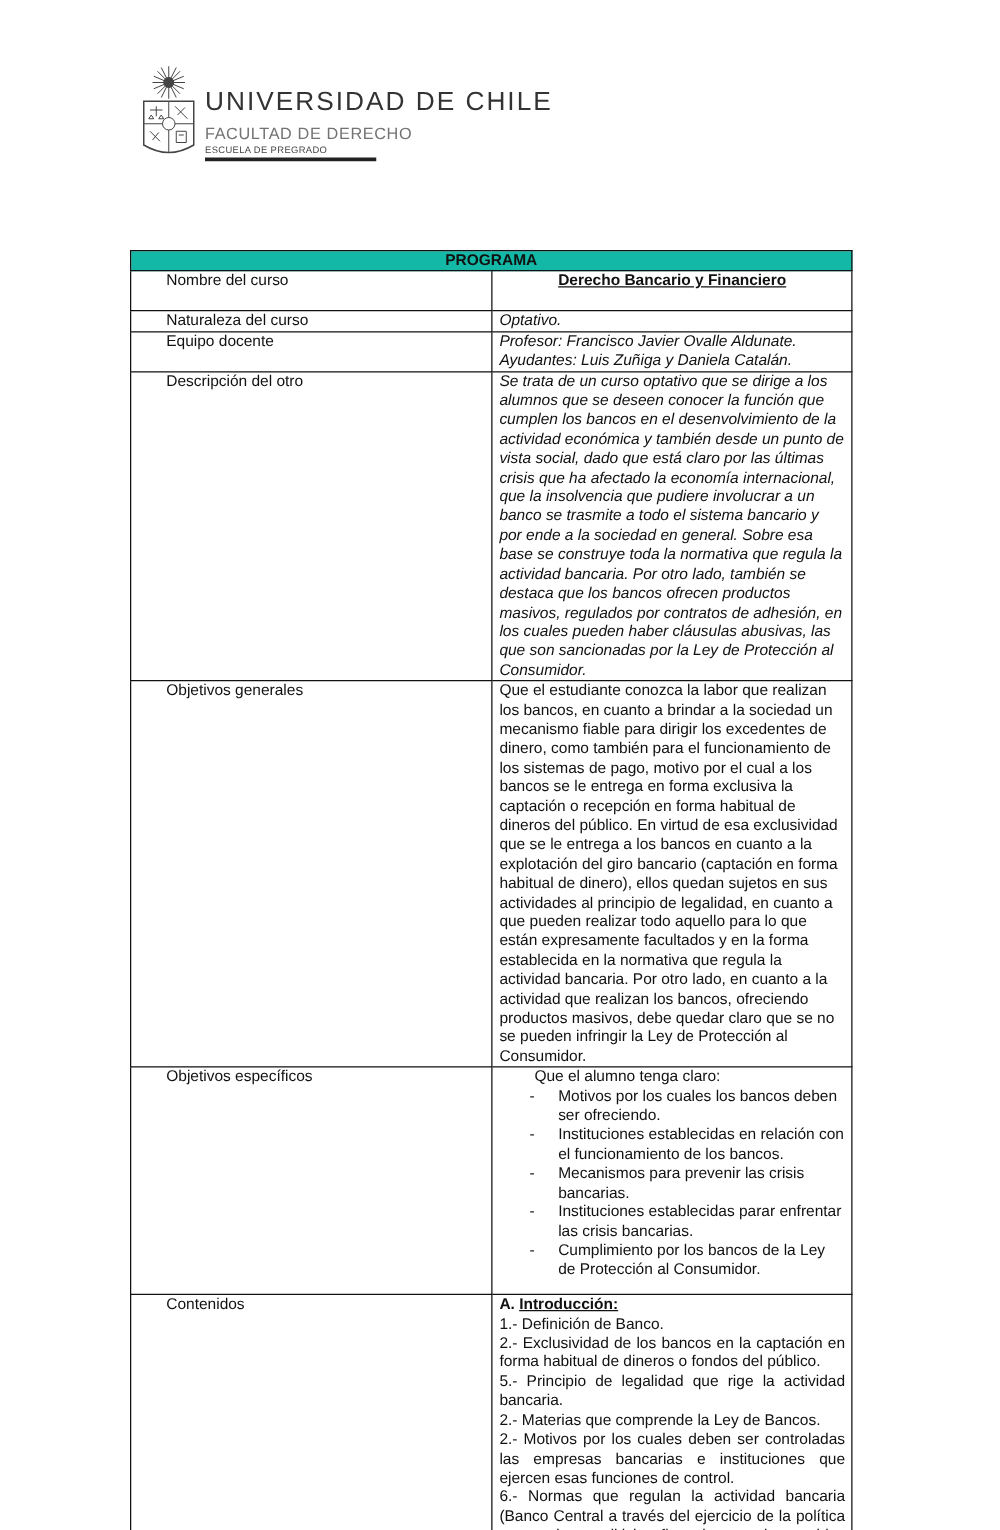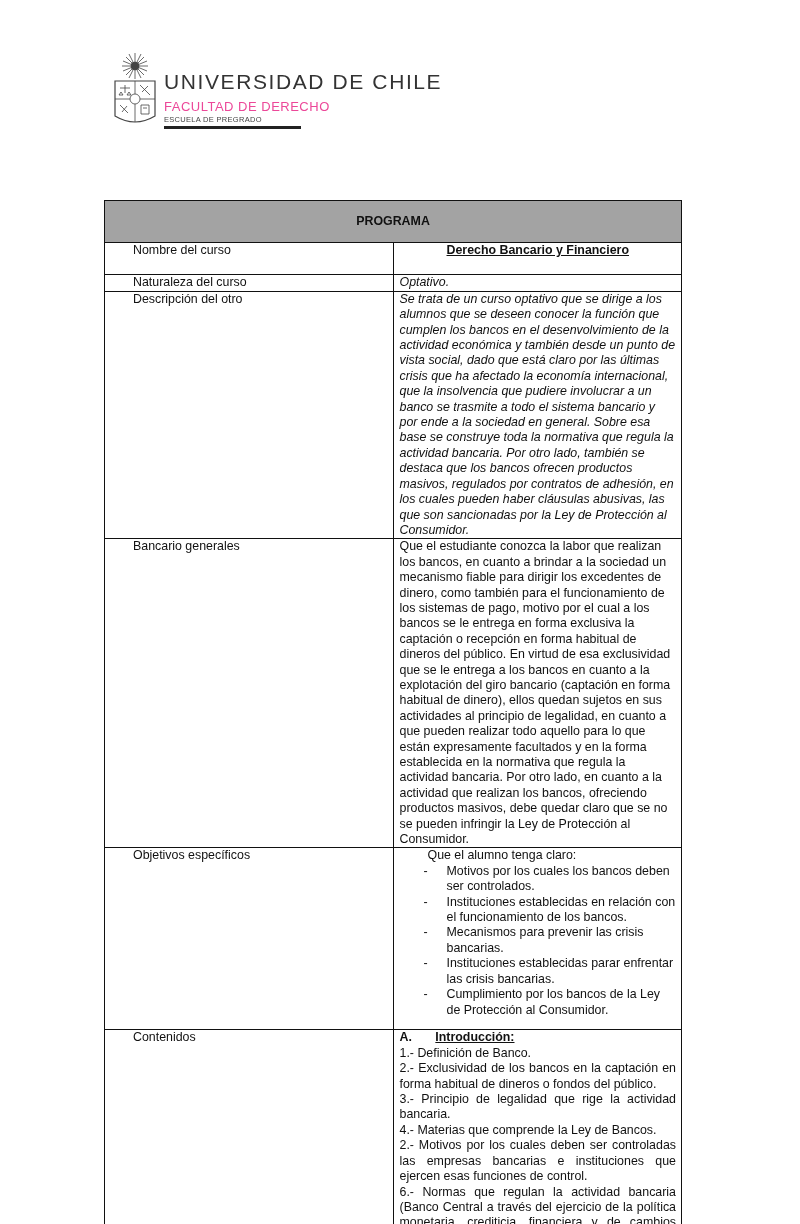--- a/index.html
+++ b/index.html
@@ -8,7 +8,7 @@
     .header { position: absolute; left: 112px; top: 52px; width: 240px; height: 80px; }
     .crest { position: absolute; left: 0; top: 0; width: 46px; height: 76px; }
     .uni-name { position: absolute; left: 52px; top: 18px; font-size: 21px; letter-spacing: 1.6px; color: #333; white-space: nowrap; }
-    .fac-name { position: absolute; left: 52px; top: 47px; font-size: 13px; letter-spacing: 0.5px; color: #ec4899; white-space: nowrap; }
+    .fac-name { position: absolute; left: 52px; top: 47px; font-size: 13px; letter-spacing: 0.5px; color: #737373; white-space: nowrap; }
     .esc-name { position: absolute; left: 52px; top: 63px; font-size: 7.5px; letter-spacing: 0.3px; color: #444; white-space: nowrap; text-align: center; }
     .header-bar { position: absolute; left: 52px; top: 74px; width: 137px; height: 3px; background: #222; }
 

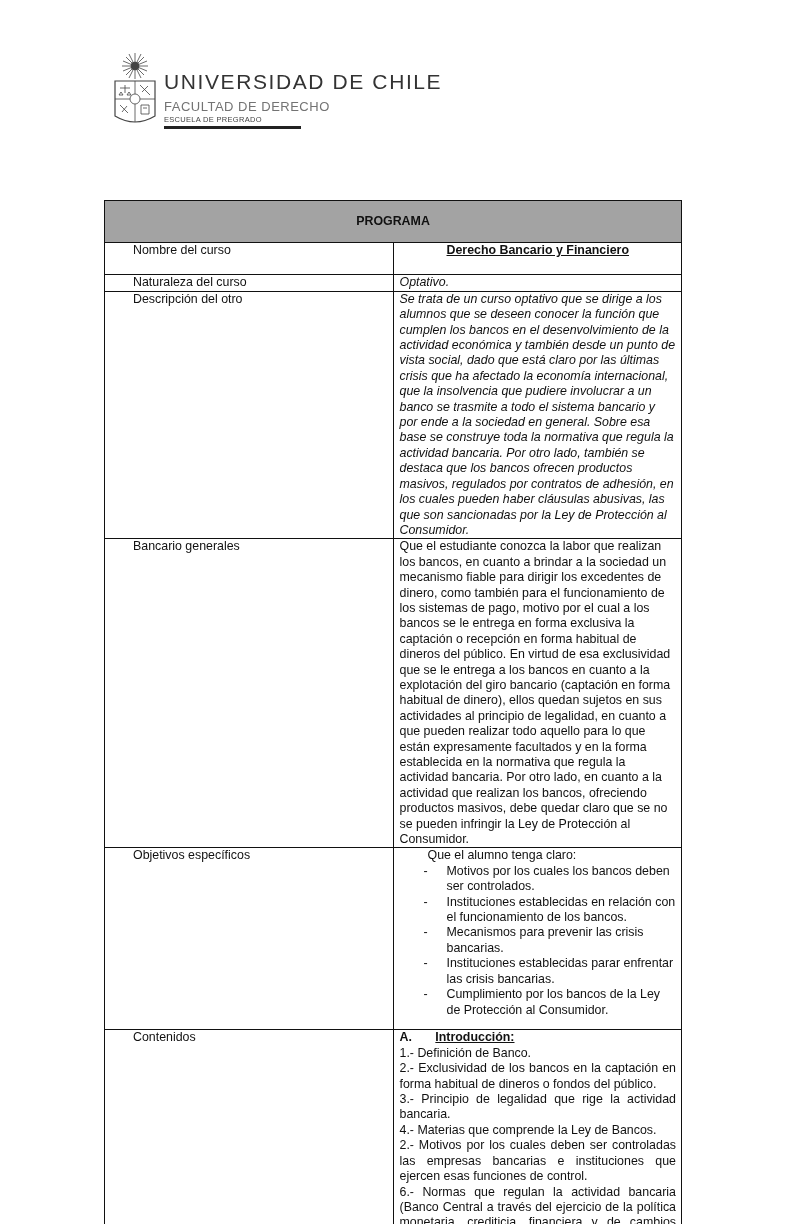--- a/index.html
+++ b/index.html
@@ -15,7 +15,7 @@
     table.prog { position: absolute; left: 104px; top: 200px; width: 578px; border-collapse: collapse; table-layout: fixed; font-size: 12.4px; line-height: 15.4px; }
     table.prog td { border: 1.3px solid #111; vertical-align: top; padding: 0 5px 0 6px; }
     table.prog td.label { width: 155px; padding-left: 28px; }
-    .title-cell { background: #a3a3a3; text-align: center; font-weight: bold; padding: 13px !important; height: 15px; }
+    .title-cell { background: #14b8a6; text-align: center; font-weight: bold; padding: 0 !important; height: 15px; }
     .italic { font-style: italic; margin-left: 39px; }
     .underline-bold { font-weight: bold; text-decoration: underline; text-align: center; }
     .justify { text-align: justify; }

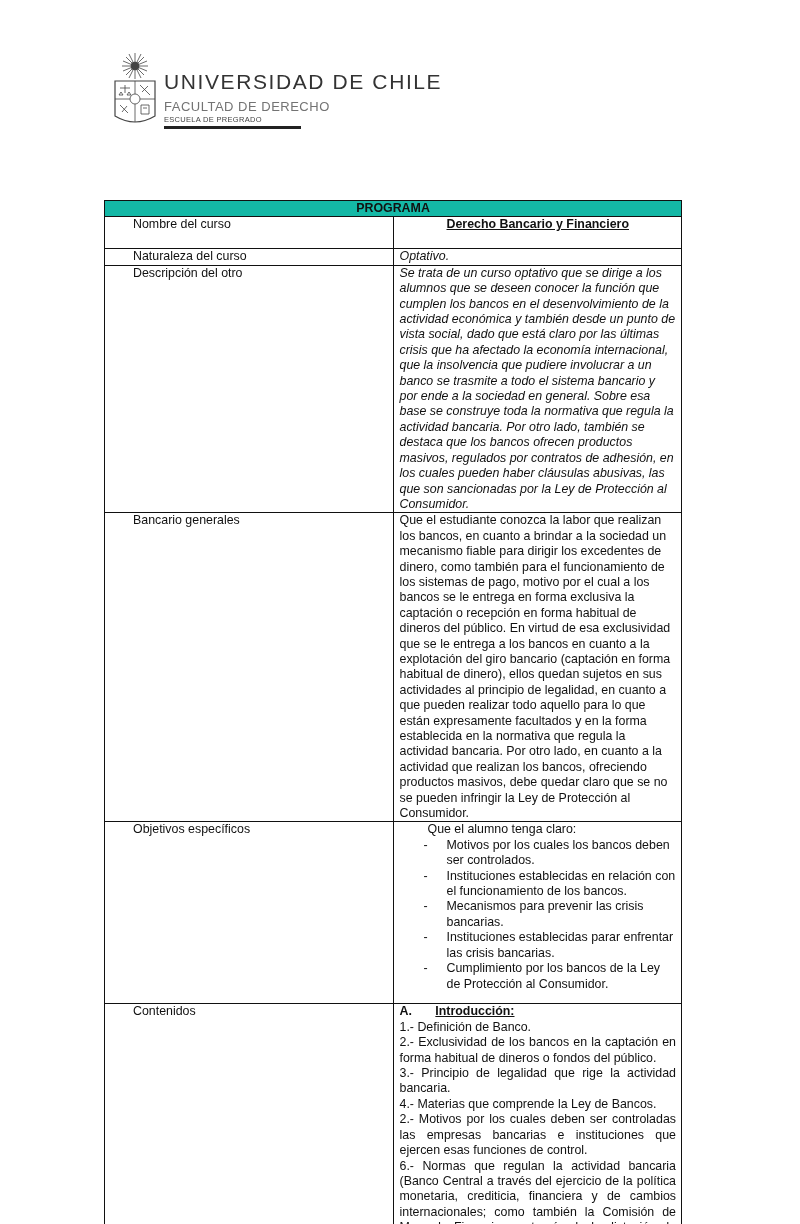--- a/index.html
+++ b/index.html
@@ -68,6 +68,13 @@
     <td class="label">Naturaleza del curso</td>
     <td class="italic">Optativo.</td>
   </tr>
+  <tr>
+    <td class="label">Equipo docente</td>
+    <td class="italic">
+      <div>Profesor: Francisco Javier Ovalle Aldunate.</div>
+      <div>Ayudantes: Luis Zuñiga y Daniela Catalán.</div>
+    </td>
+  </tr>
   <tr style="height:196px">
     <td class="label">Descripción del otro</td>
     <td class="italic">Se trata de un curso optativo que se dirige a los alumnos que se deseen conocer   la función que cumplen los bancos en el desenvolvimiento de la actividad económica y también desde un punto de vista social, dado que está claro por las últimas crisis que ha afectado la economía internacional, que la insolvencia que pudiere involucrar a un banco se trasmite a todo el sistema bancario y por ende a la sociedad en general. Sobre esa base se construye toda la normativa que regula la actividad bancaria. Por otro lado, también se destaca que los bancos ofrecen productos masivos, regulados por contratos de adhesión, en los cuales pueden haber cláusulas abusivas, las que son sancionadas por la Ley de Protección al Consumidor.</td>

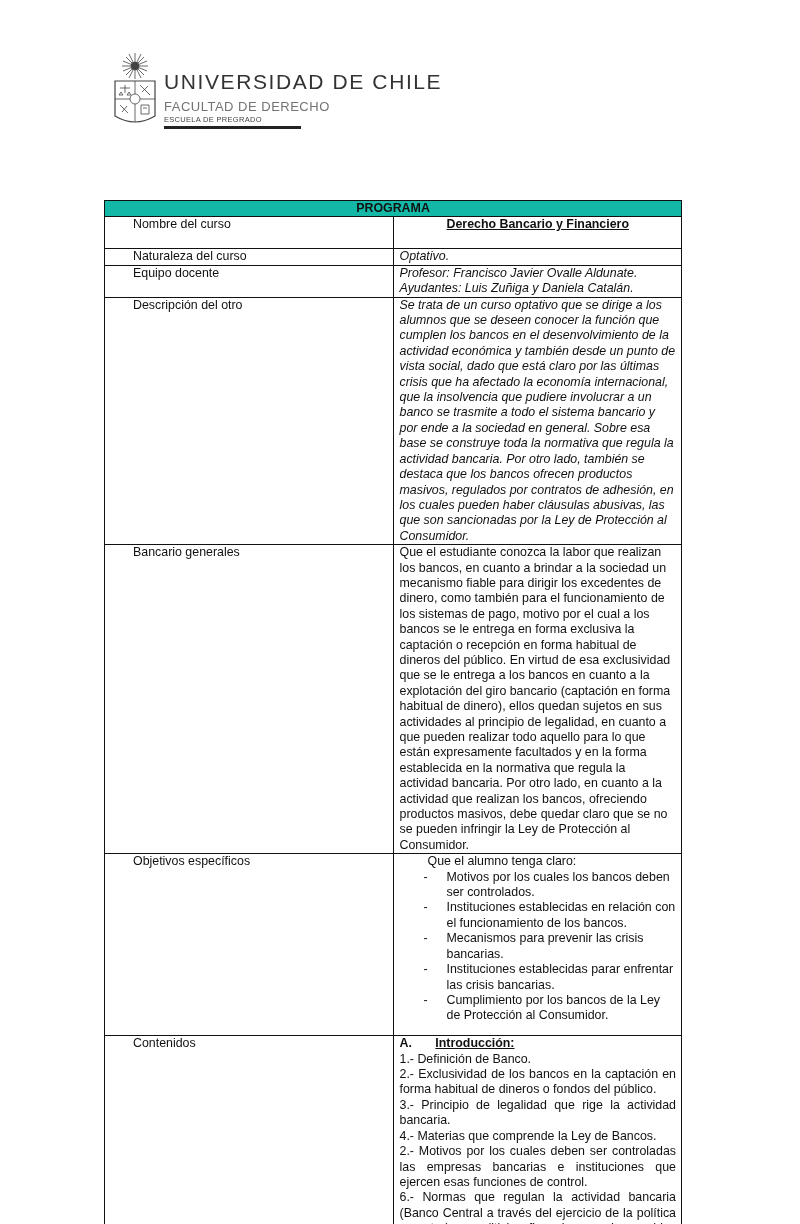--- a/index.html
+++ b/index.html
@@ -80,7 +80,7 @@
     <td class="italic">Se trata de un curso optativo que se dirige a los alumnos que se deseen conocer   la función que cumplen los bancos en el desenvolvimiento de la actividad económica y también desde un punto de vista social, dado que está claro por las últimas crisis que ha afectado la economía internacional, que la insolvencia que pudiere involucrar a un banco se trasmite a todo el sistema bancario y por ende a la sociedad en general. Sobre esa base se construye toda la normativa que regula la actividad bancaria. Por otro lado, también se destaca que los bancos ofrecen productos masivos, regulados por contratos de adhesión, en los cuales pueden haber cláusulas abusivas, las que son sancionadas por la Ley de Protección al Consumidor.</td>
   </tr>
   <tr style="height:226px">
-    <td class="label">Bancario generales</td>
+    <td class="label">Objetivos generales</td>
     <td>Que el estudiante conozca la labor que realizan los bancos, en cuanto a brindar a la sociedad un mecanismo fiable para dirigir los excedentes de dinero, como también para el funcionamiento de los sistemas de pago, motivo por el cual a los bancos se le entrega en forma exclusiva la captación o recepción en forma habitual de dineros del público. En virtud de esa exclusividad que se le entrega a los bancos en cuanto a la explotación del giro bancario (captación en forma habitual de dinero), ellos quedan sujetos en sus actividades al principio de legalidad, en cuanto a que pueden realizar todo aquello para lo que están expresamente facultados y en la forma establecida en la normativa que regula la actividad bancaria. Por otro lado, en cuanto a la actividad que realizan los bancos, ofreciendo productos masivos, debe quedar claro que se no se pueden infringir la Ley de Protección al Consumidor.</td>
   </tr>
   <tr style="height:182px">

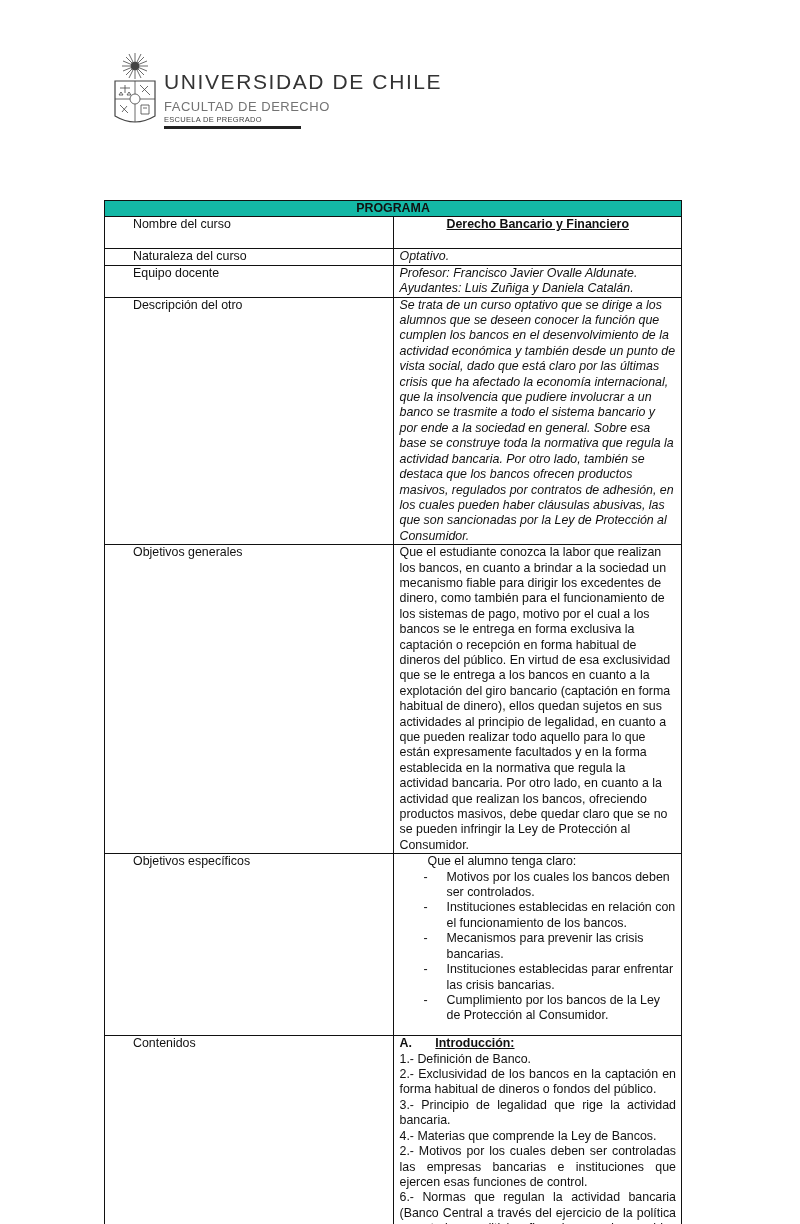--- a/index.html
+++ b/index.html
@@ -88,7 +88,7 @@
     <td>
       <div class="intro-line">Que el alumno tenga claro:</div>
       <ul class="list">
-        <li><span class="dash">-</span><span>Motivos por los cuales los bancos deben ser controlados.</span></li>
+        <li><span class="dash">-</span><span>Motivos por los cuales los bancos deben ser ofreciendo.</span></li>
         <li><span class="dash">-</span><span>Instituciones establecidas en relación con el funcionamiento de los bancos.</span></li>
         <li><span class="dash">-</span><span>Mecanismos para prevenir las crisis bancarias.</span></li>
         <li><span class="dash">-</span><span>Instituciones establecidas parar enfrentar las crisis bancarias.</span></li>

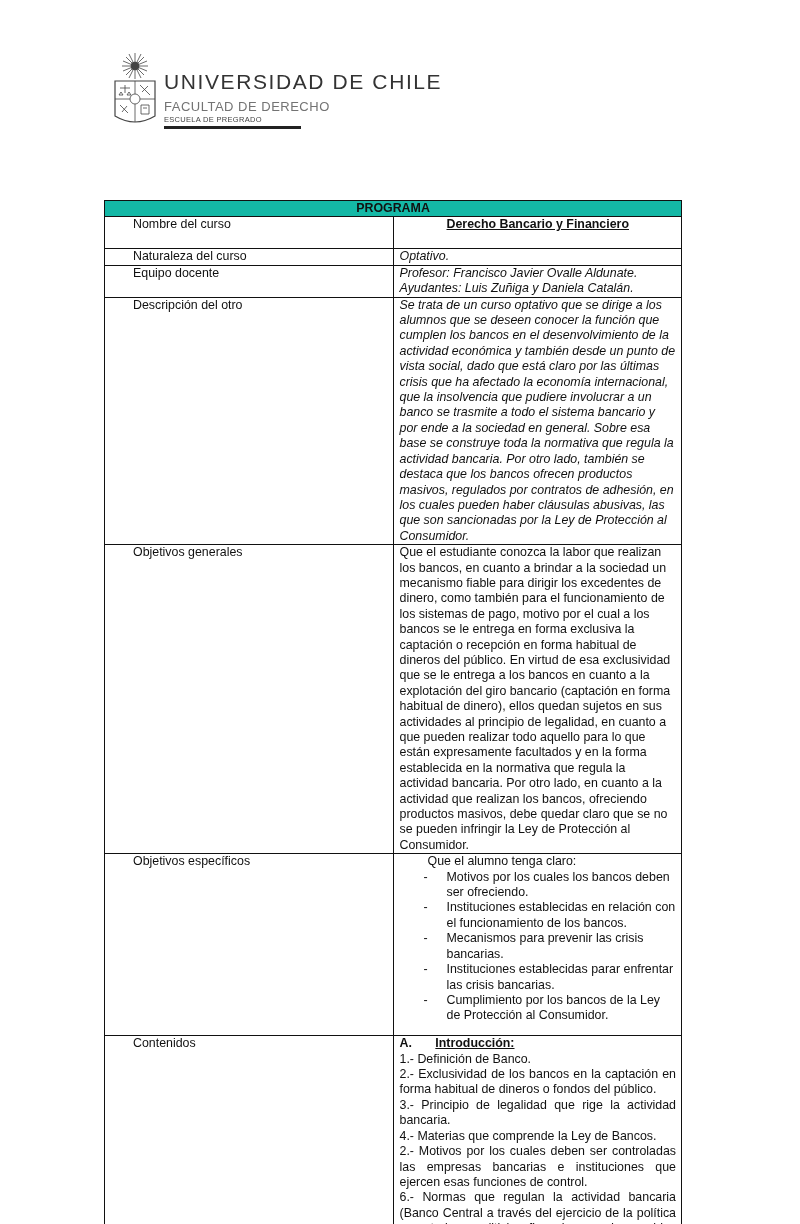--- a/index.html
+++ b/index.html
@@ -100,7 +100,7 @@
     <td class="label">Contenidos</td>
     <td class="justify">
       <div style="font-weight:bold;">
-        <span>A. </span><span style="text-decoration:underline;margin-left:20px;">Introducción:</span>
+        <span>A. </span><span style="text-decoration:underline;">Introducción:</span>
       </div>
       <div>1.- Definición de Banco.</div>
       <div>2.- Exclusividad de los bancos en la captación en forma habitual de dineros o fondos del público.</div>

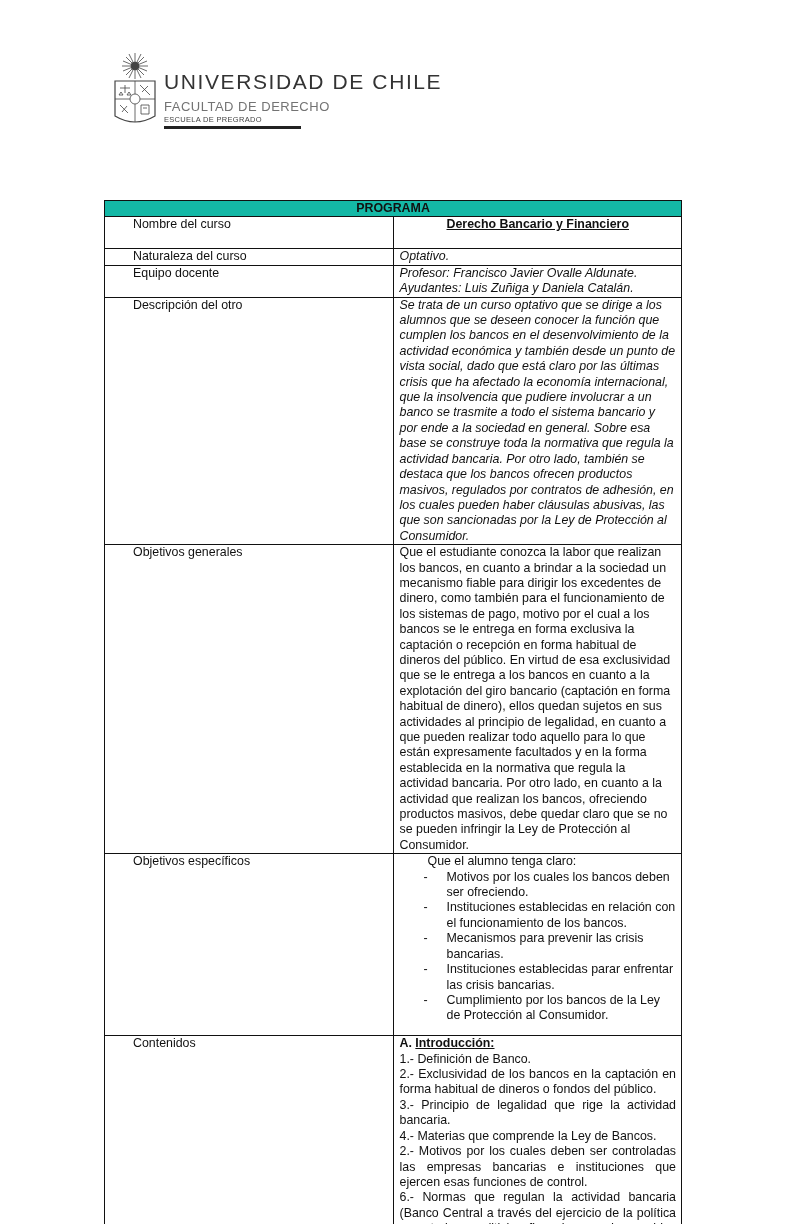--- a/index.html
+++ b/index.html
@@ -104,7 +104,7 @@
       </div>
       <div>1.- Definición de Banco.</div>
       <div>2.- Exclusividad de los bancos en la captación en forma habitual de dineros o fondos del público.</div>
-      <div>3.- Principio de legalidad que rige la actividad bancaria.</div>
+      <div>5.- Principio de legalidad que rige la actividad bancaria.</div>
       <div>4.- Materias que comprende la Ley de Bancos.</div>
       <div>2.- Motivos por los cuales deben ser controladas las empresas bancarias e instituciones que ejercen esas funciones de control.</div>
       <div>6.- Normas que regulan la actividad bancaria (Banco Central a través del ejercicio de la política monetaria, crediticia, financiera y de cambios internacionales; como también la Comisión de Mercado Financiero a través de la dictación de normas de fiscalización obligatorias para los bancos).</div>

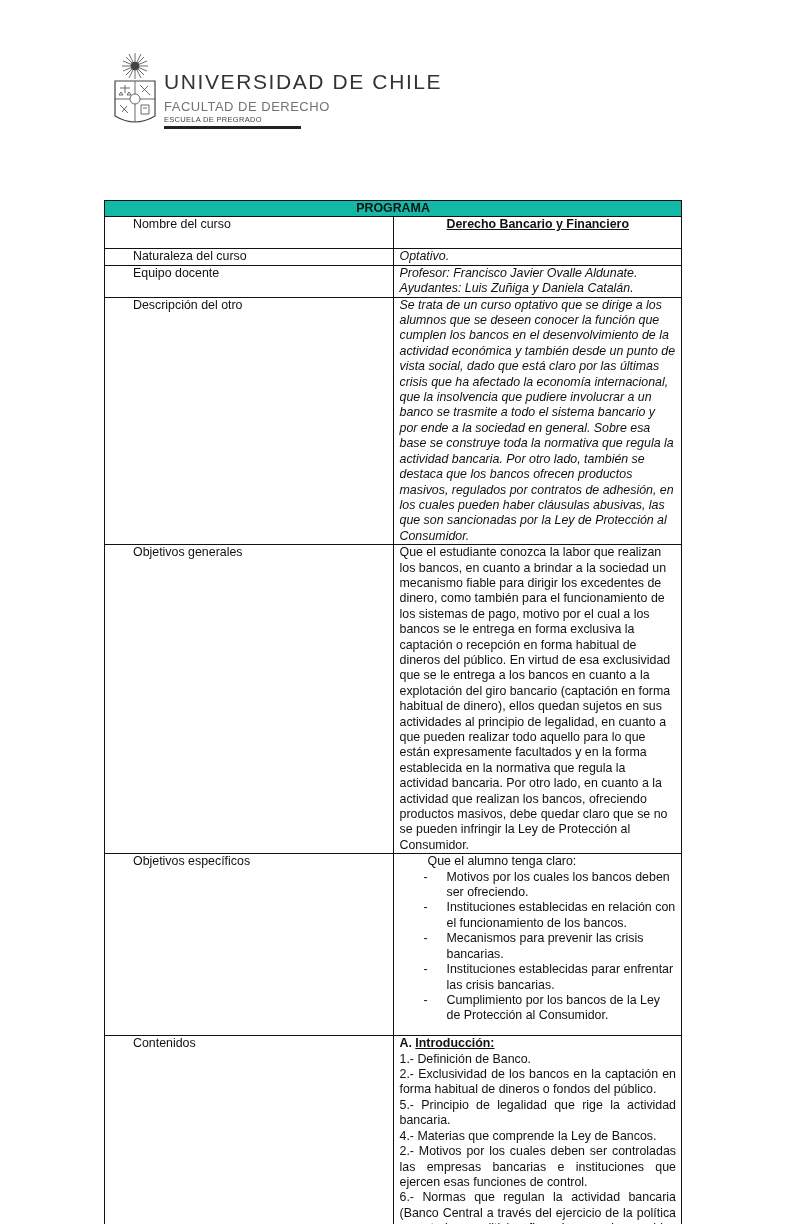--- a/index.html
+++ b/index.html
@@ -105,7 +105,7 @@
       <div>1.- Definición de Banco.</div>
       <div>2.- Exclusividad de los bancos en la captación en forma habitual de dineros o fondos del público.</div>
       <div>5.- Principio de legalidad que rige la actividad bancaria.</div>
-      <div>4.- Materias que comprende la Ley de Bancos.</div>
+      <div>2.- Materias que comprende la Ley de Bancos.</div>
       <div>2.- Motivos por los cuales deben ser controladas las empresas bancarias e instituciones que ejercen esas funciones de control.</div>
       <div>6.- Normas que regulan la actividad bancaria (Banco Central a través del ejercicio de la política monetaria, crediticia, financiera y de cambios internacionales; como también la Comisión de Mercado Financiero a través de la dictación de normas de fiscalización obligatorias para los bancos).</div>
     </td>

